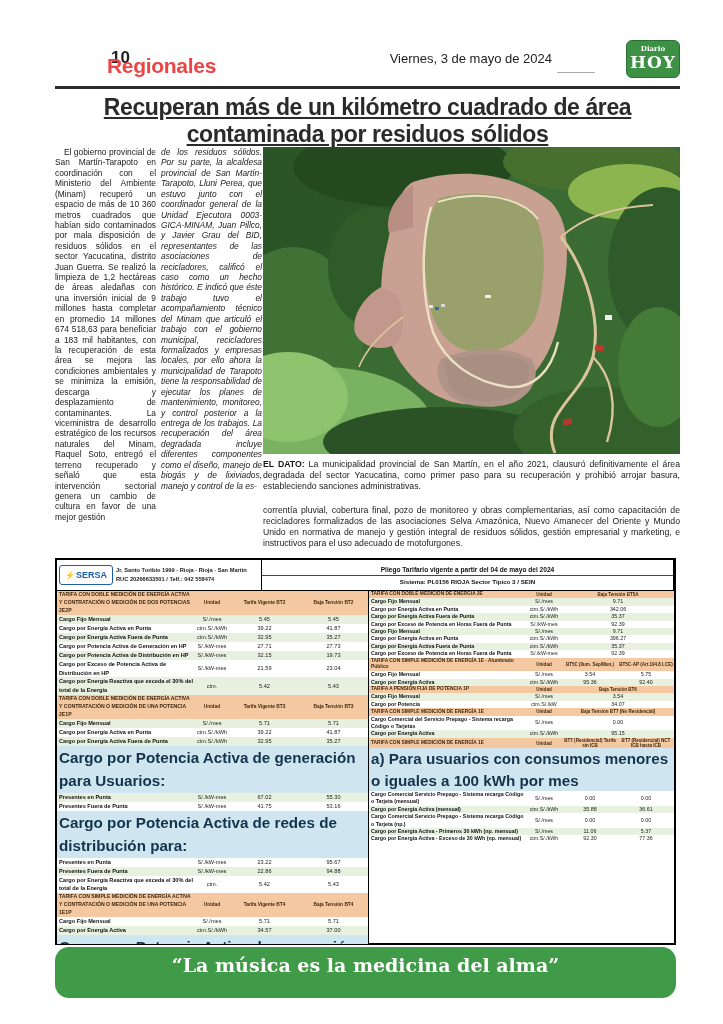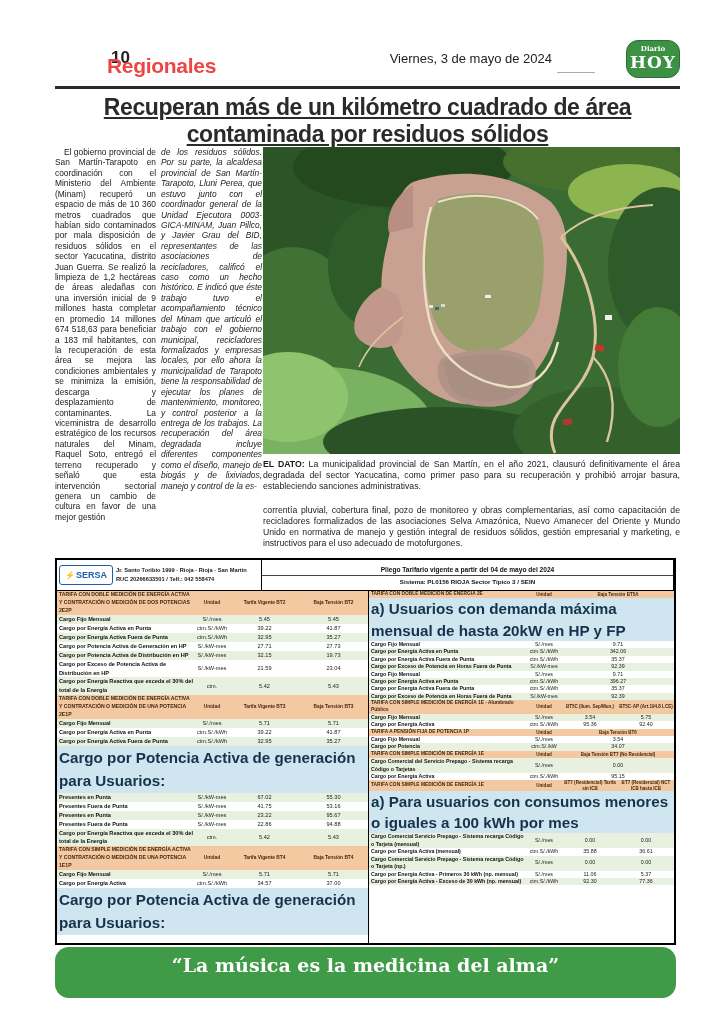--- a/index.html
+++ b/index.html
@@ -11,7 +11,7 @@
   .section-name{position:absolute;left:52px;top:12px;font-size:21px;font-weight:bold;color:#ef4444;letter-spacing:-0.3px;}
   .date-line{position:absolute;right:128px;top:9px;font-size:13px;color:#222;}
   .date-underline{position:absolute;right:85px;top:30px;width:38px;height:1px;background:#aaa;}
-  .hoy-logo{position:absolute;right:0;top:-2px;width:52px;height:36px;background:#3c9144;border:1px solid #2c7034;border-radius:12px;text-align:center;color:#fff;}
+  .hoy-logo{position:absolute;right:0;top:-2px;width:52px;height:36px;background:#3c9144;border:1px solid #2c7034;border-radius:6px;text-align:center;color:#fff;}
   .hoy-logo .diario{font-size:7px;font-weight:bold;font-family:"DejaVu Serif",serif;margin-top:3px;}
   .hoy-logo .hoy{font-size:17px;font-weight:bold;font-family:"DejaVu Serif",serif;letter-spacing:1px;margin-top:-1px;}
   .masthead-rule{position:absolute;left:55px;top:86px;width:625px;height:3px;background:#2b2b2b;}

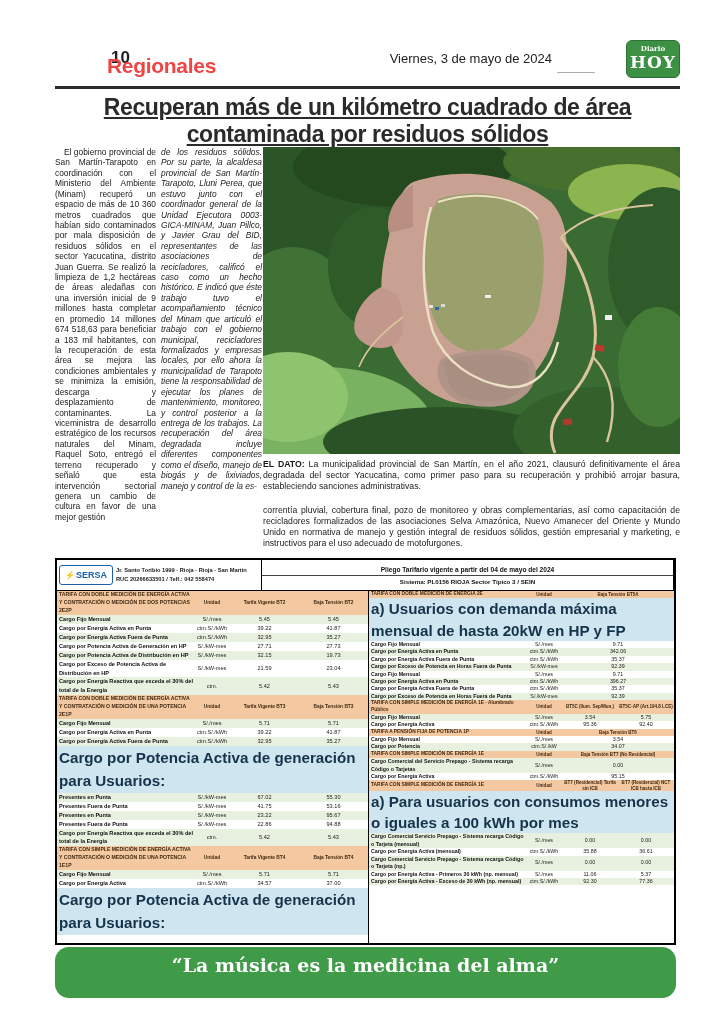--- a/index.html
+++ b/index.html
@@ -325,7 +325,6 @@
             <div class="val">Baja Tensión BT5A</div>
           </div>
         </div>
-        <div class="trow sub">a) Usuarios con demanda máxima mensual de hasta 20kW en HP y FP</div>
         <div class="trow r">
           <div class="lbl">Cargo Fijo Mensual</div>
           <div class="unit">S/./mes</div>

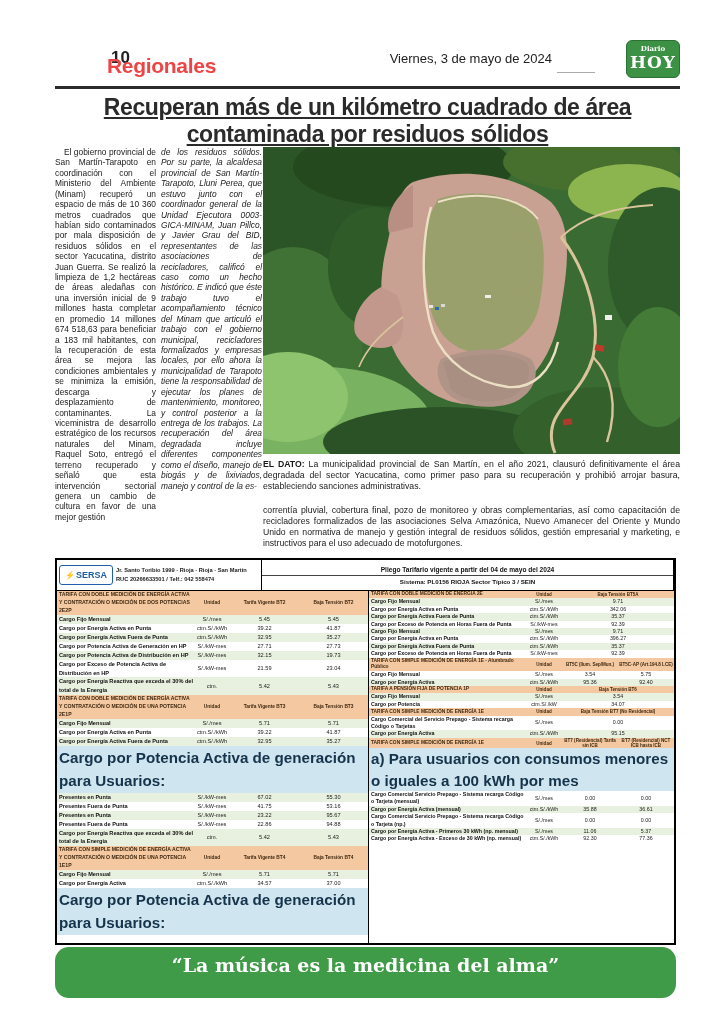--- a/index.html
+++ b/index.html
@@ -267,6 +267,7 @@
             <div class="val">53.16</div>
           </div>
         </div>
+        <div class="trow sub">Cargo por Potencia Activa de redes de distribución para:</div>
         <div class="trow r">
           <div class="lbl">Presentes en Punta</div>
           <div class="unit">S/./kW-mes</div>

